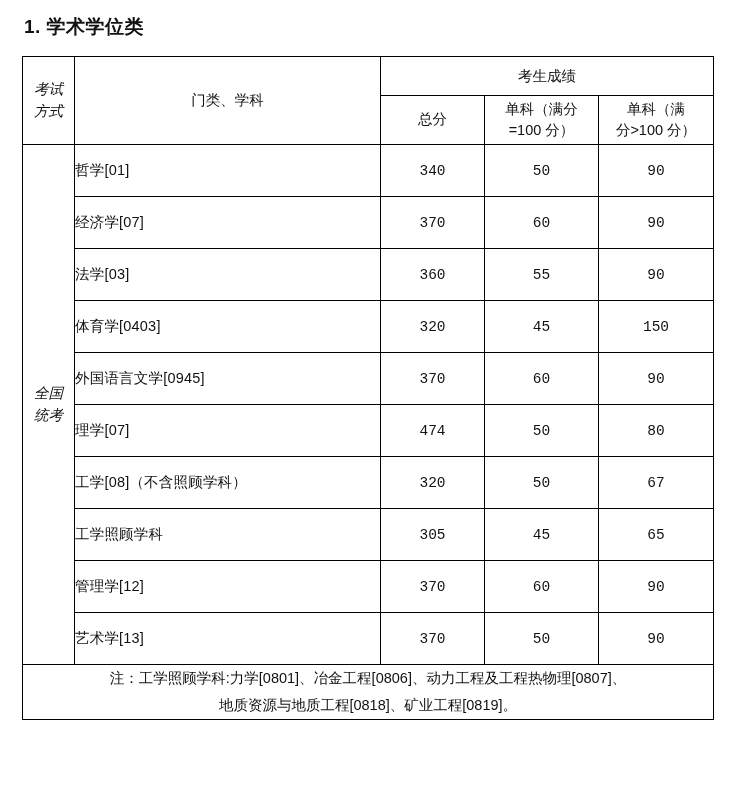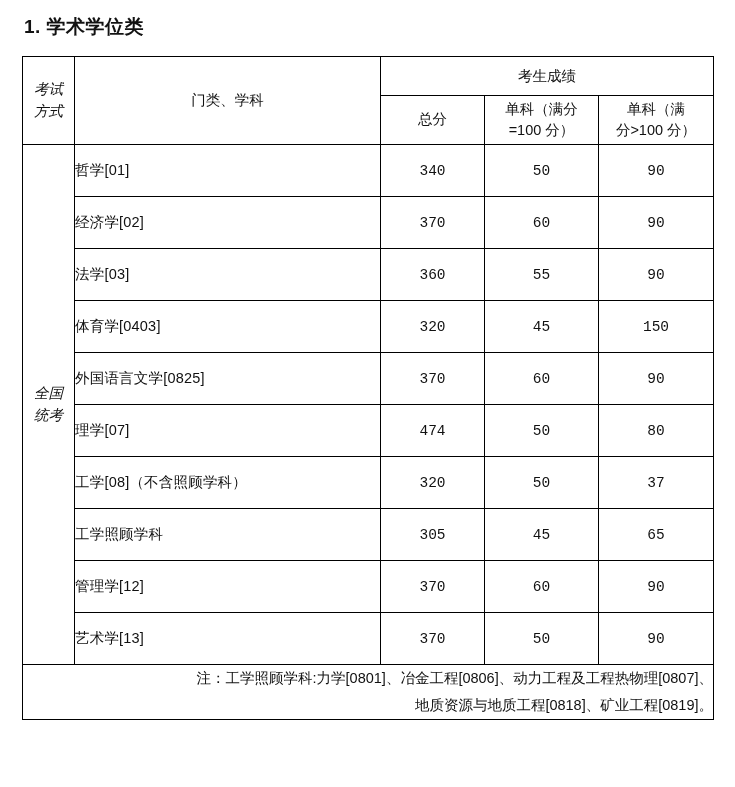--- a/index.html
+++ b/index.html
@@ -157,7 +157,7 @@
         <td class="row-cell-num">90</td>
       </tr>
       <tr>
-        <td class="row-cell-subject">经济学[02]</td>
+        <td class="row-cell-subject">经济学[07]</td>
         <td class="row-cell-num">370</td>
         <td class="row-cell-num">60</td>
         <td class="row-cell-num">90</td>

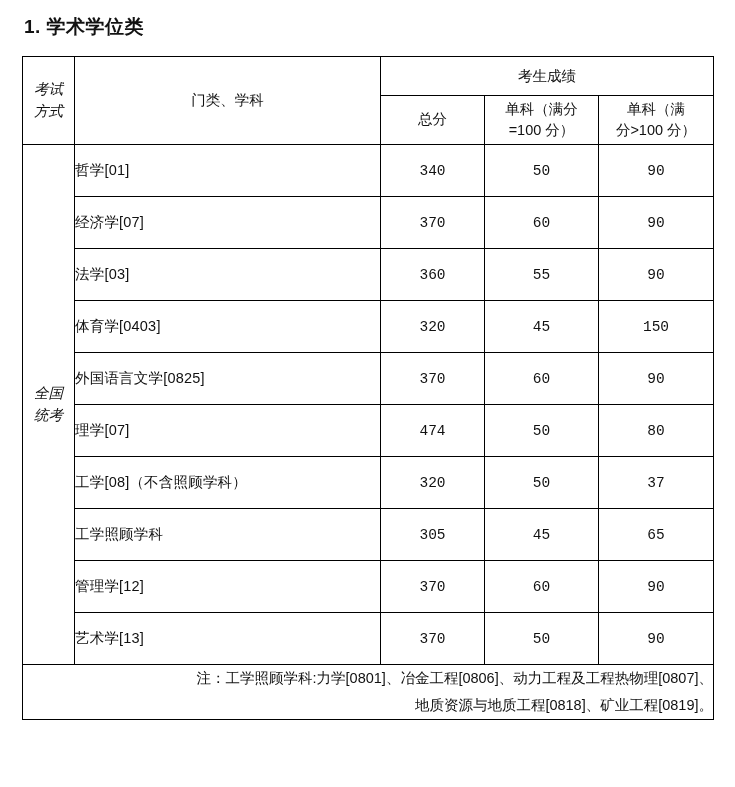--- a/index.html
+++ b/index.html
@@ -175,7 +175,7 @@
         <td class="row-cell-num">150</td>
       </tr>
       <tr>
-        <td class="row-cell-subject">外国语言文学[0825]</td>
+        <td class="row-cell-subject">外国语言文学[0945]</td>
         <td class="row-cell-num">370</td>
         <td class="row-cell-num">60</td>
         <td class="row-cell-num">90</td>

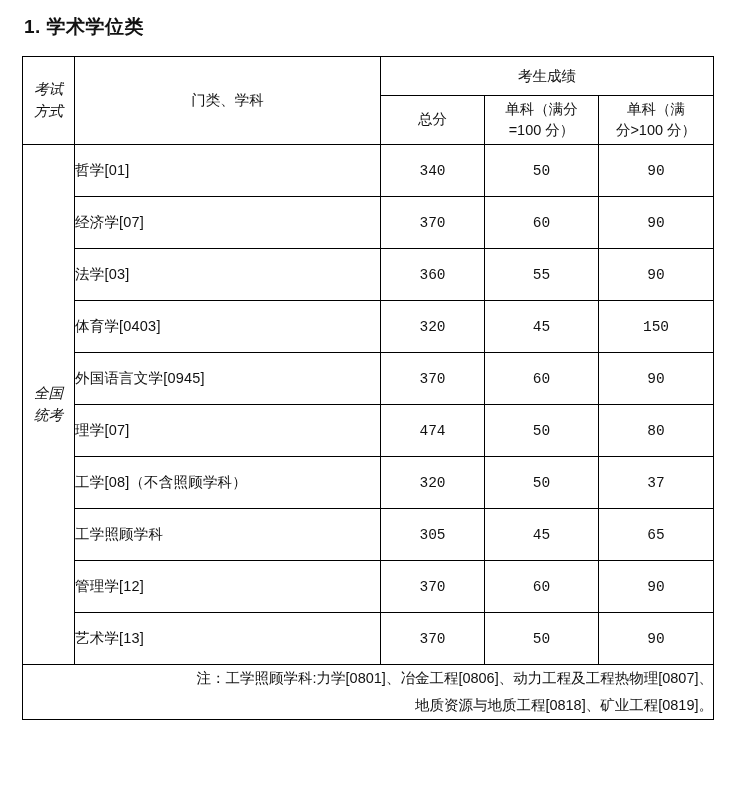--- a/index.html
+++ b/index.html
@@ -190,7 +190,7 @@
         <td class="row-cell-subject">工学[08]（不含照顾学科）</td>
         <td class="row-cell-num">320</td>
         <td class="row-cell-num">50</td>
-        <td class="row-cell-num">37</td>
+        <td class="row-cell-num">67</td>
       </tr>
       <tr>
         <td class="row-cell-subject">工学照顾学科</td>

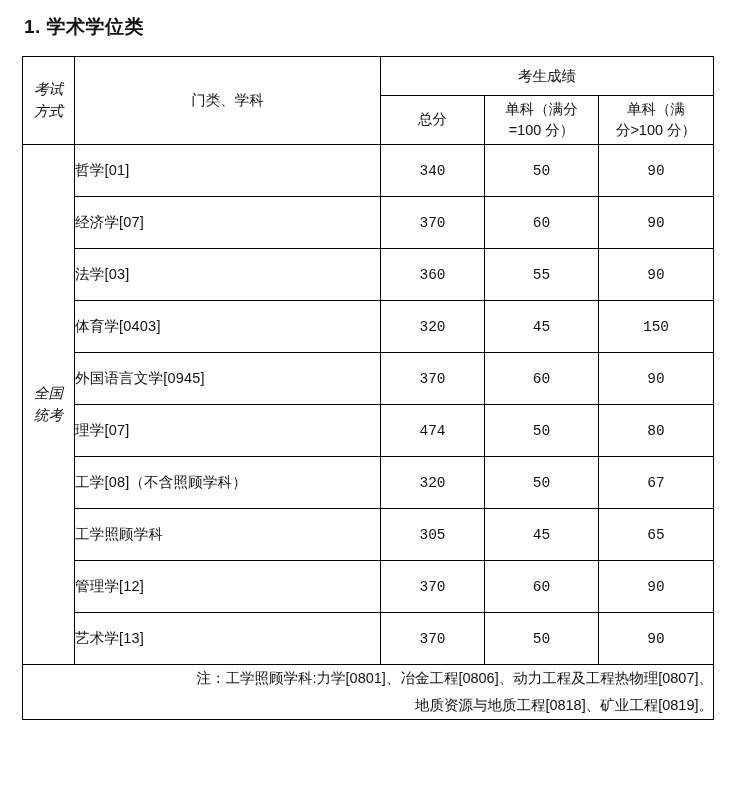--- a/index.html
+++ b/index.html
@@ -95,7 +95,7 @@
     padding: 12px 14px 14px 14px;
     font-size: 14.5px;
     line-height: 1.85;
-    text-align: right;
+    text-align: center;
     vertical-align: top;
   }
   .note-line { display: block; white-space: nowrap; }

